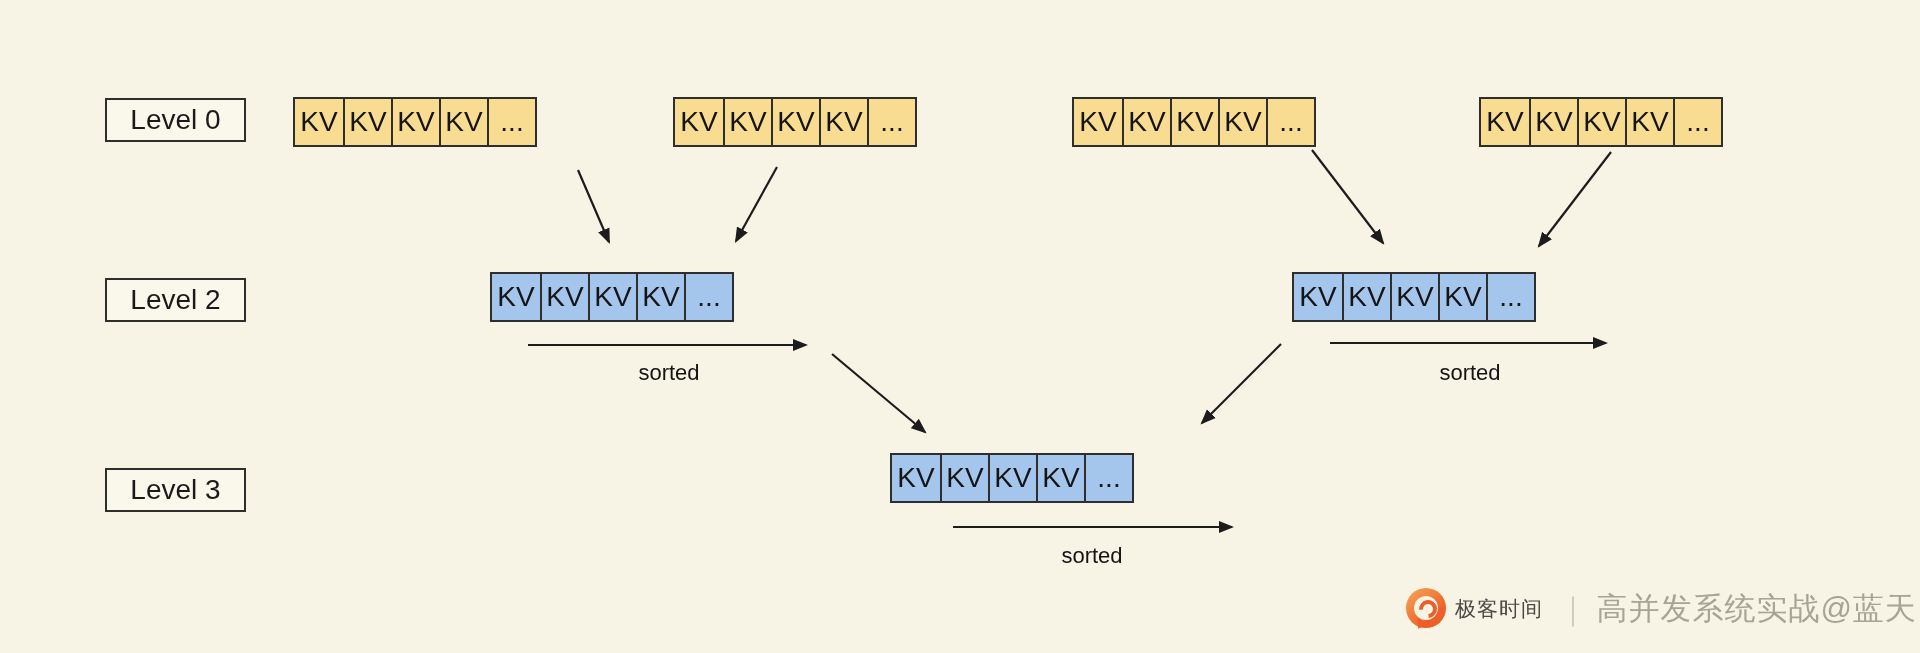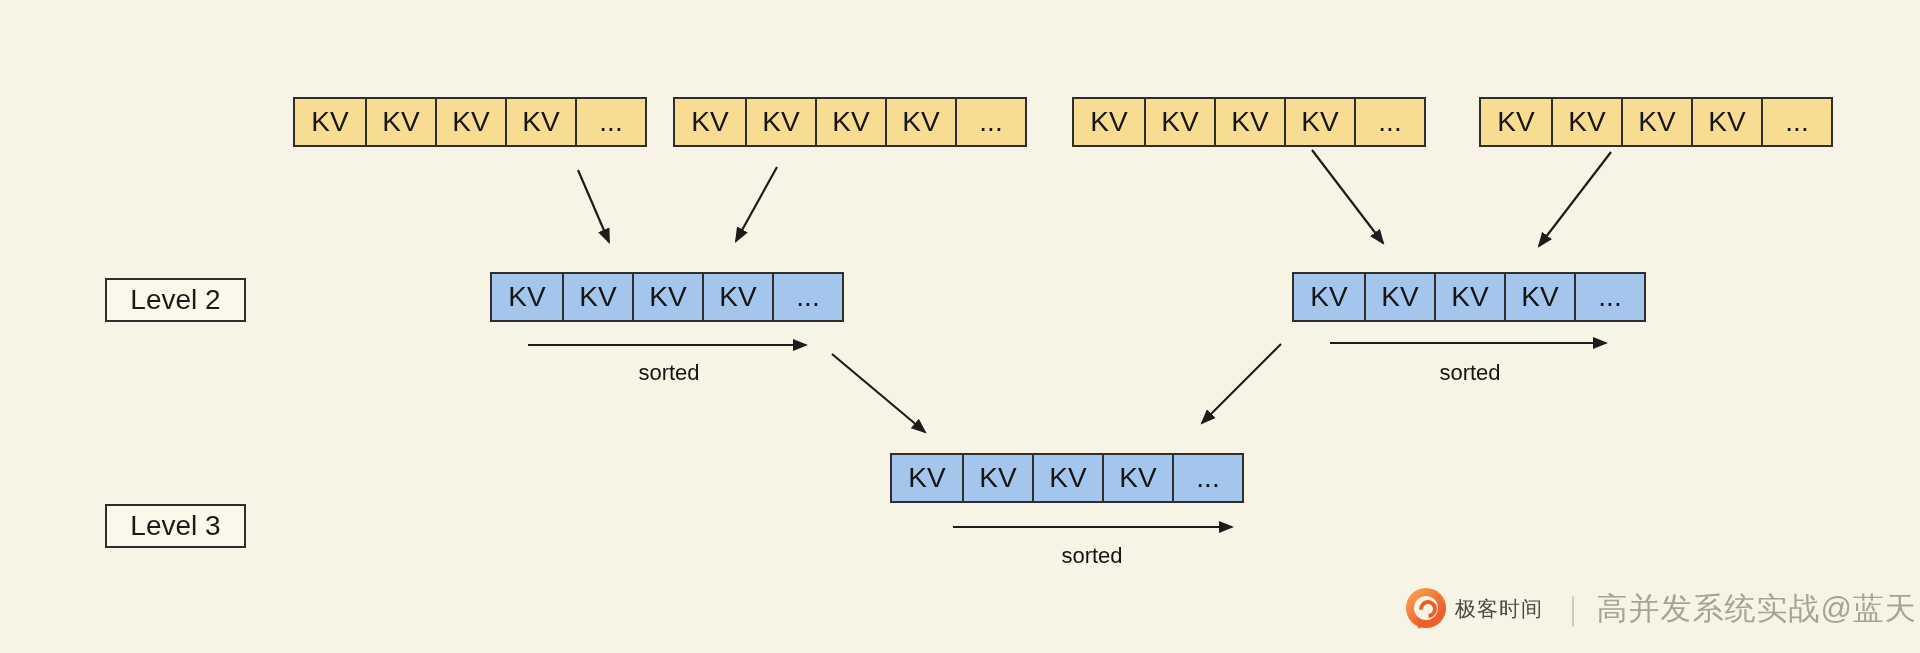--- a/index.html
+++ b/index.html
@@ -79,6 +79,9 @@
     </g>
   </svg>
 
+  <div class="level-box" style="top:98px">
+    <span>Level 0</span>
+  </div>
   <div class="level-box" style="top:278px">
     <span>Level 2</span>
   </div>

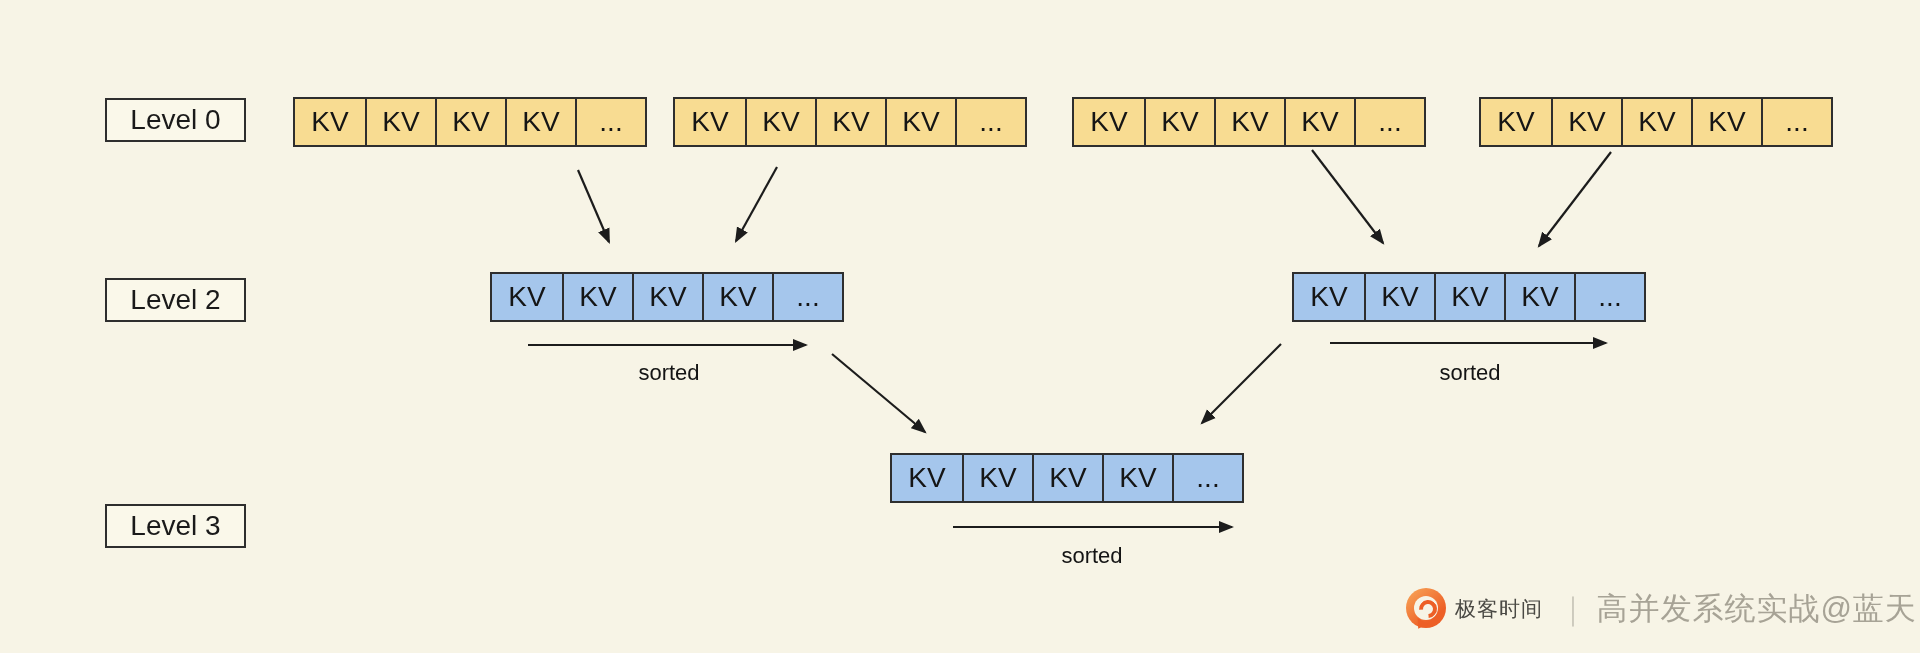--- a/index.html
+++ b/index.html
@@ -26,7 +26,7 @@
     box-sizing:border-box;
   }
   .kv-array .cell{
-    width:70px;box-sizing:border-box;
+    width:48px;box-sizing:border-box;
     border-left:2px solid var(--border,#2E2E2E);
     display:flex;align-items:center;justify-content:center;
     font-size:28px;color:#151515;

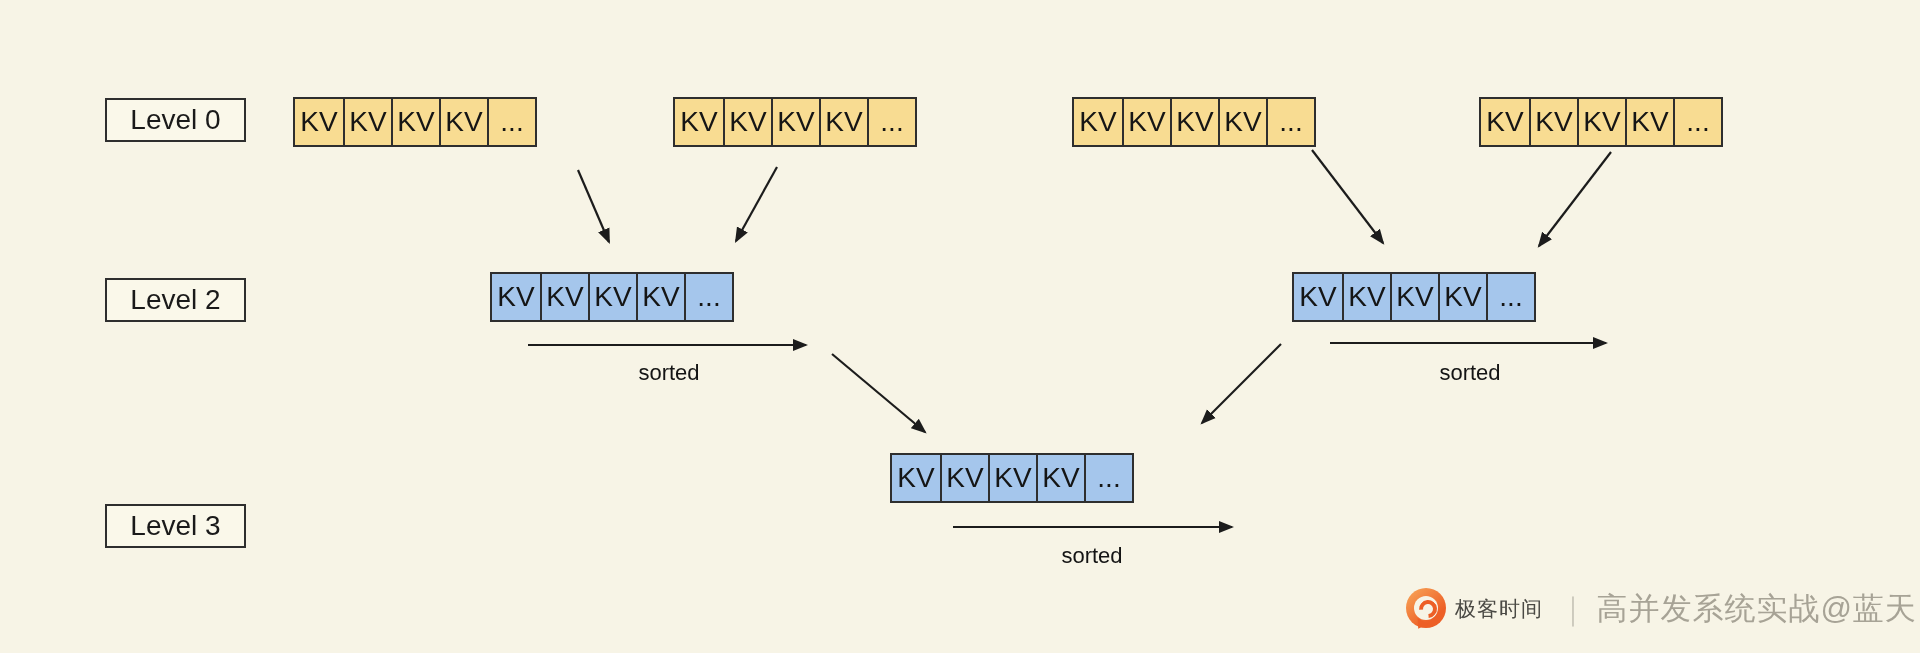--- a/index.html
+++ b/index.html
@@ -85,7 +85,7 @@
   <div class="level-box" style="top:278px">
     <span>Level 2</span>
   </div>
-  <div class="level-box" style="top:504px">
+  <div class="level-box" style="top:468px">
     <span>Level 3</span>
   </div>
 

